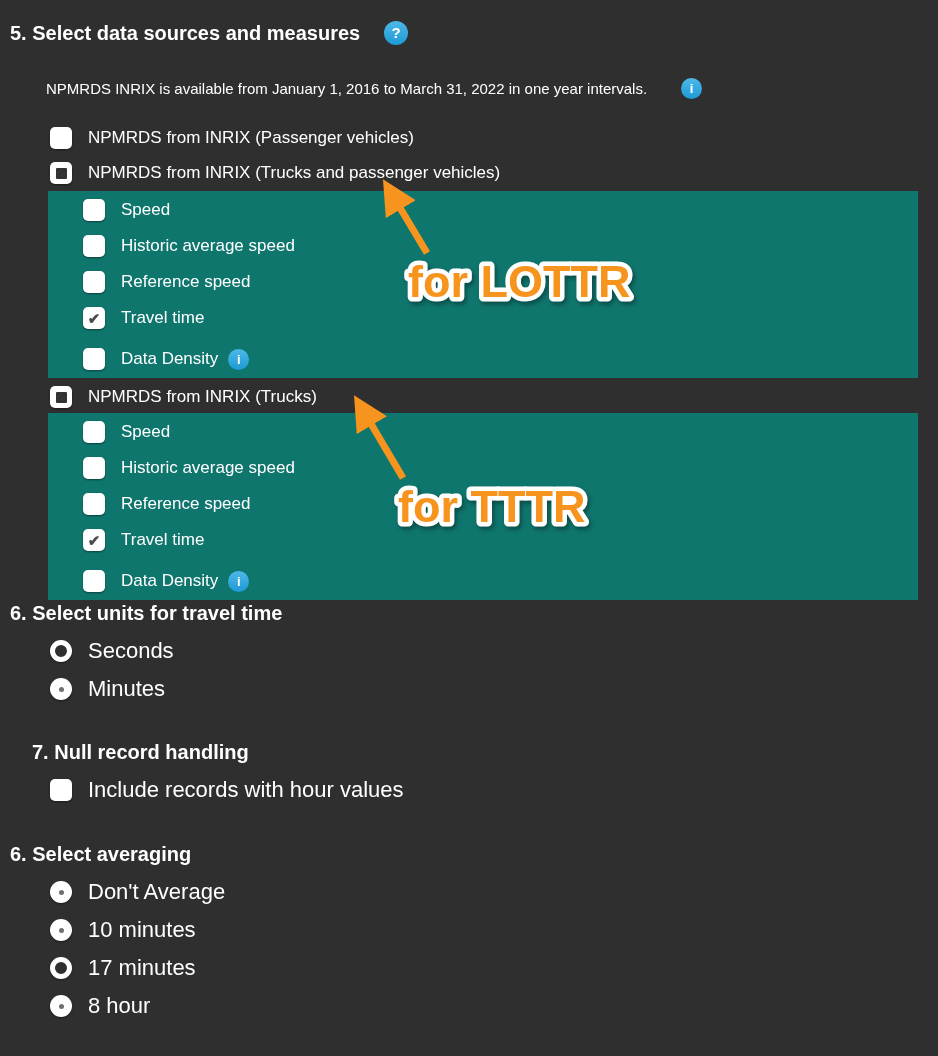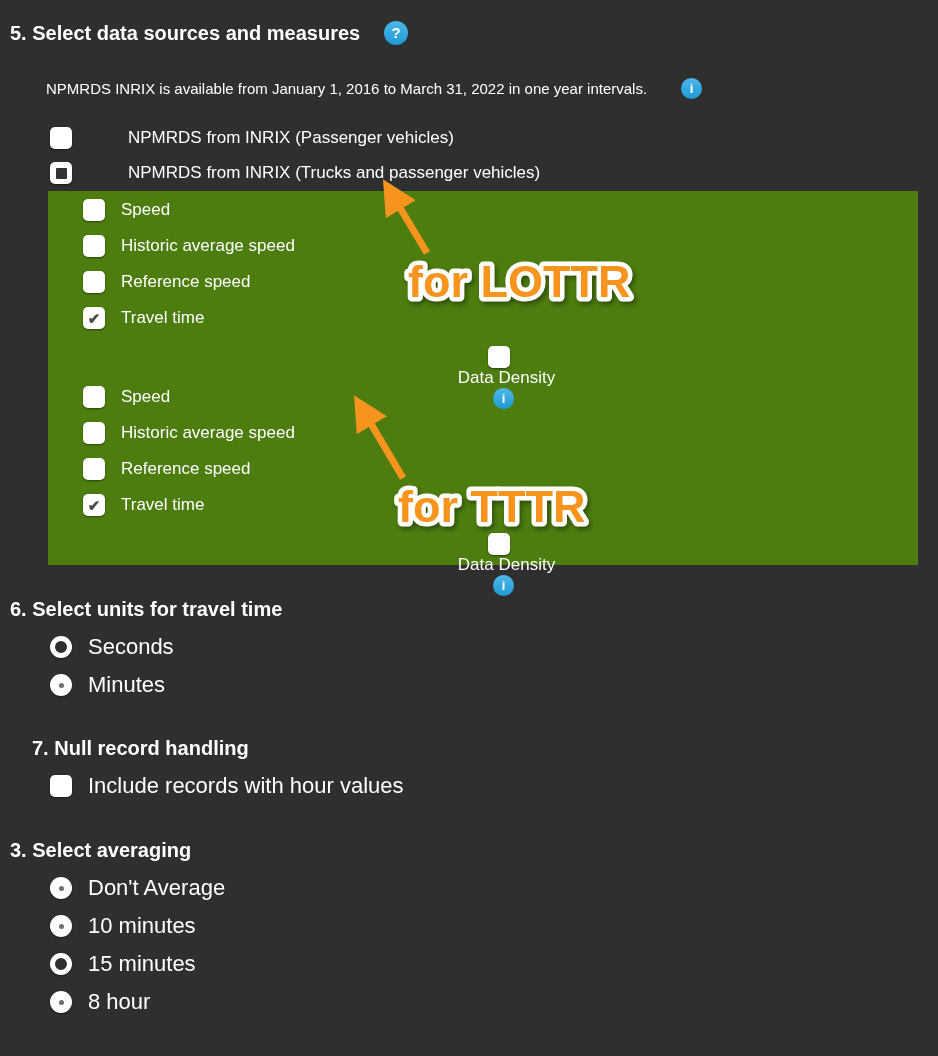--- a/index.html
+++ b/index.html
@@ -60,7 +60,7 @@
   }
   .row .lbl { margin-left: 16px; white-space: nowrap; }
 
-  .group-row { margin-left: 40px; margin-bottom: 9px; gap: 40px; }
+  .group-row { margin-left: 40px; margin-bottom: 9px; }
 
   
   .checkbox {

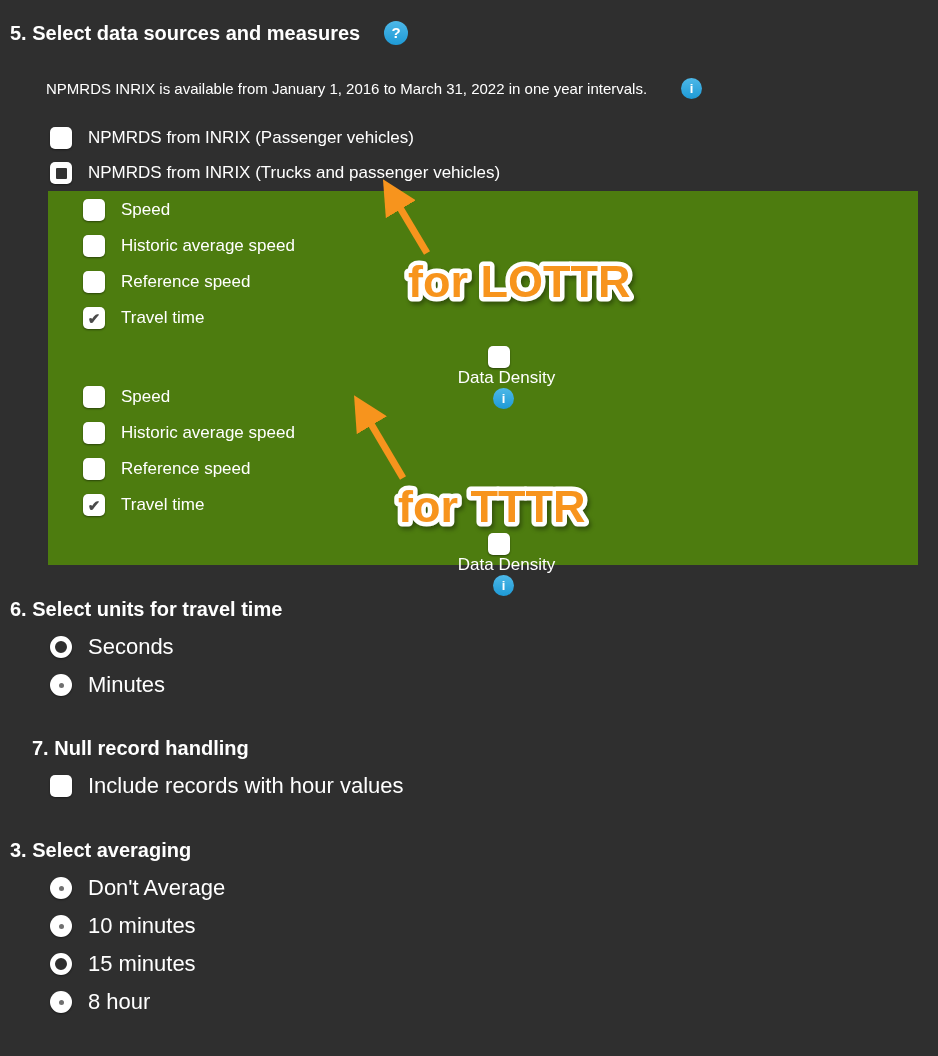--- a/index.html
+++ b/index.html
@@ -119,7 +119,7 @@
   .panel {
     margin-left: 38px;
     width: 870px;
-    background: #4d7c0f;
+    background: #0f766e;
     padding: 6px 4px 6px 0;
     box-sizing: border-box;
   }

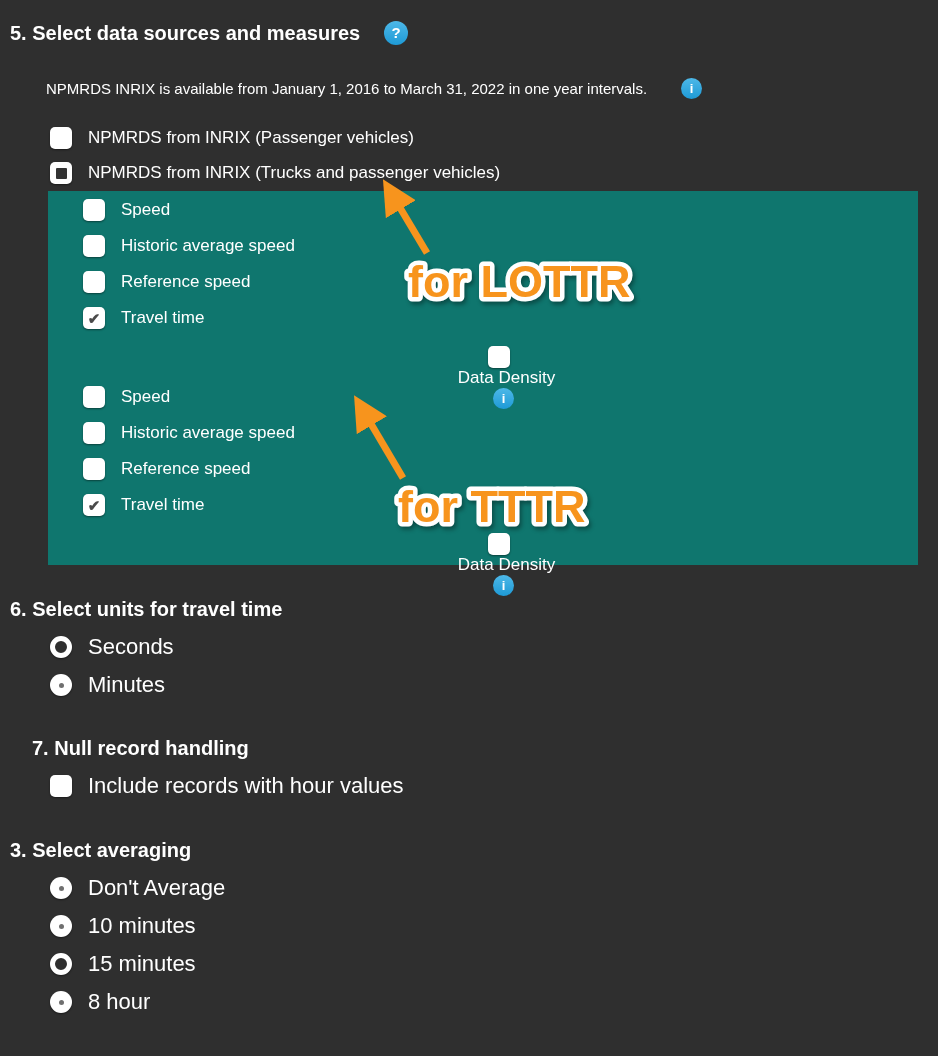--- a/index.html
+++ b/index.html
@@ -124,7 +124,7 @@
     box-sizing: border-box;
   }
   .panel .row { padding-left: 35px; margin-bottom: 10px; }
-  .panel .row:last-child { margin-bottom: 0; margin-top: 15px; flex-direction: column; }
+  .panel .row:last-child { margin-bottom: 0; margin-top: 15px; }
   .panel .row .icon-circle { margin-left: 10px; }
 
   .trucks-row { margin-top: 6px; margin-bottom: 3px; }

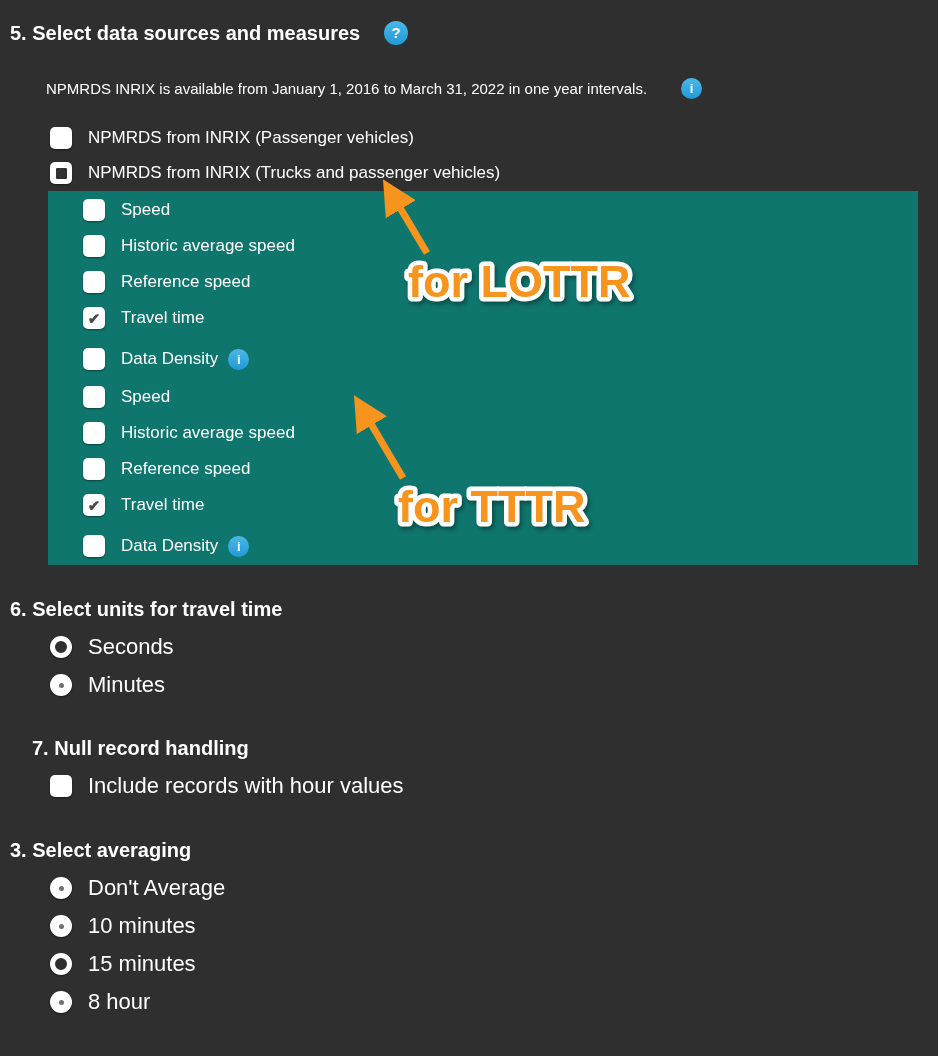--- a/index.html
+++ b/index.html
@@ -197,6 +197,10 @@
     </div>
   </div>
 
+  <div class="row group-row trucks-row">
+    <span class="checkbox indeterminate"></span>
+    <span class="lbl">NPMRDS from INRIX (Trucks)</span>
+  </div>
 
   <div class="panel panel-2">
     <div class="row">

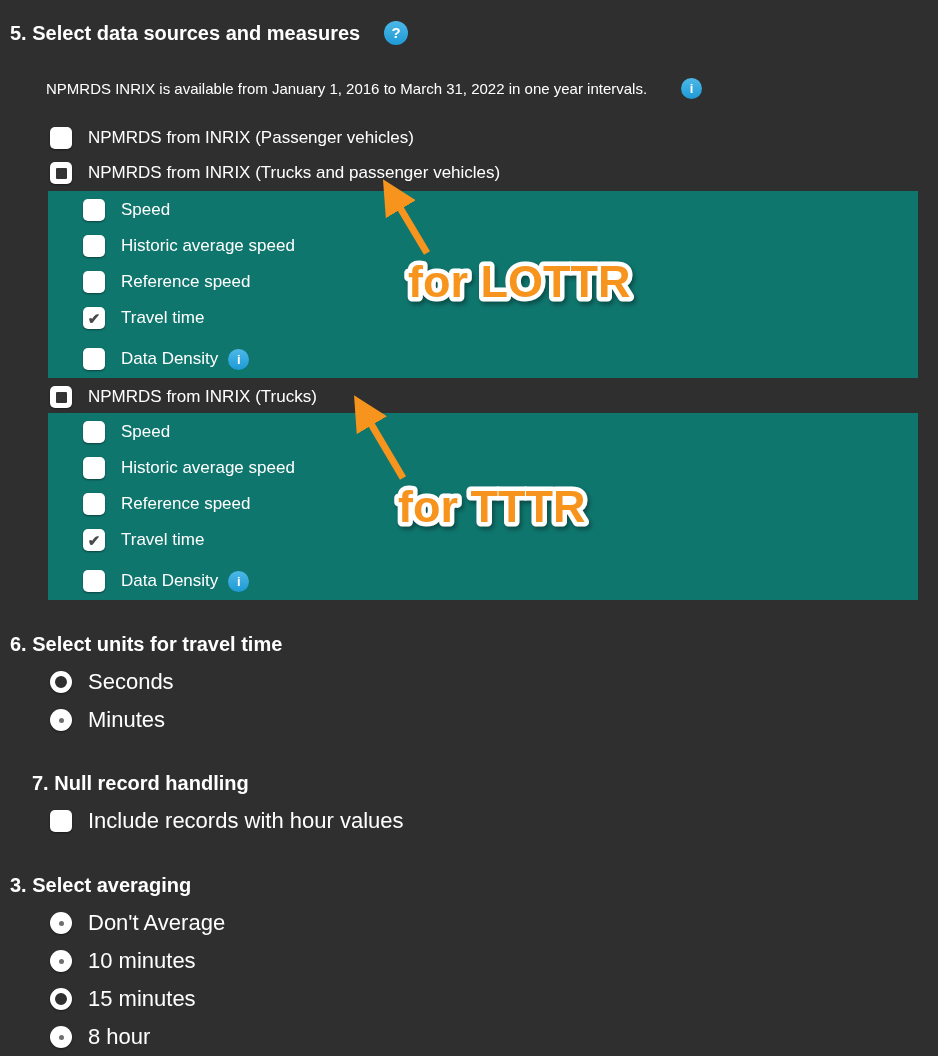--- a/index.html
+++ b/index.html
@@ -131,7 +131,7 @@
   .panel-2 { margin-top: 0; }
   .panel-1 { margin-top: 5px; }
 
-  .sec6-title { margin-top: 31px; }
+  .sec6-title { }
   .sec6-row1 { margin-top: 14px; }
   .sec7-title { margin-top: 37px; margin-left: 22px; }
   .sec7-row1 { margin-top: 11px; }

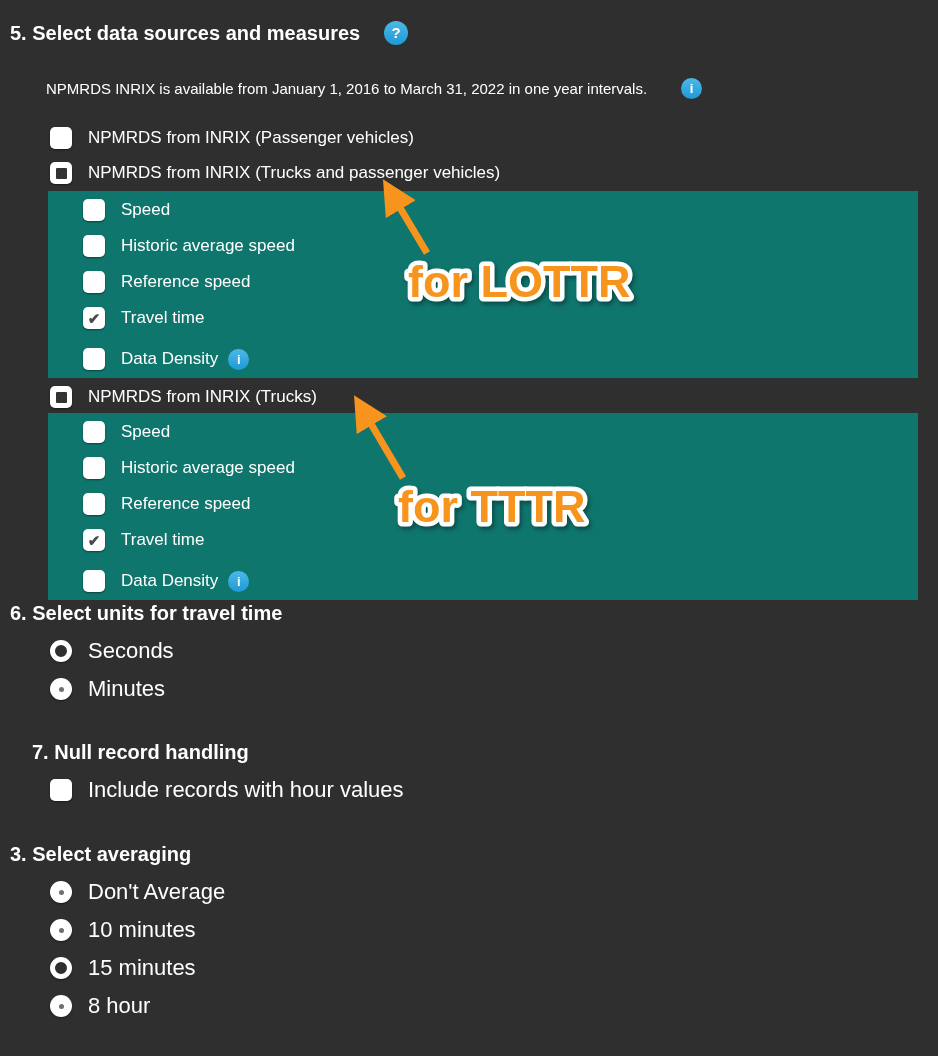--- a/index.html
+++ b/index.html
@@ -242,7 +242,7 @@
     <span class="lbl">Include records with hour values</span>
   </div>
 
-  <h2 class="section-title sec8-title">3. Select averaging</h2>
+  <h2 class="section-title sec8-title">6. Select averaging</h2>
   <div class="row option-row">
     <span class="radio"></span>
     <span class="lbl">Don't Average</span>

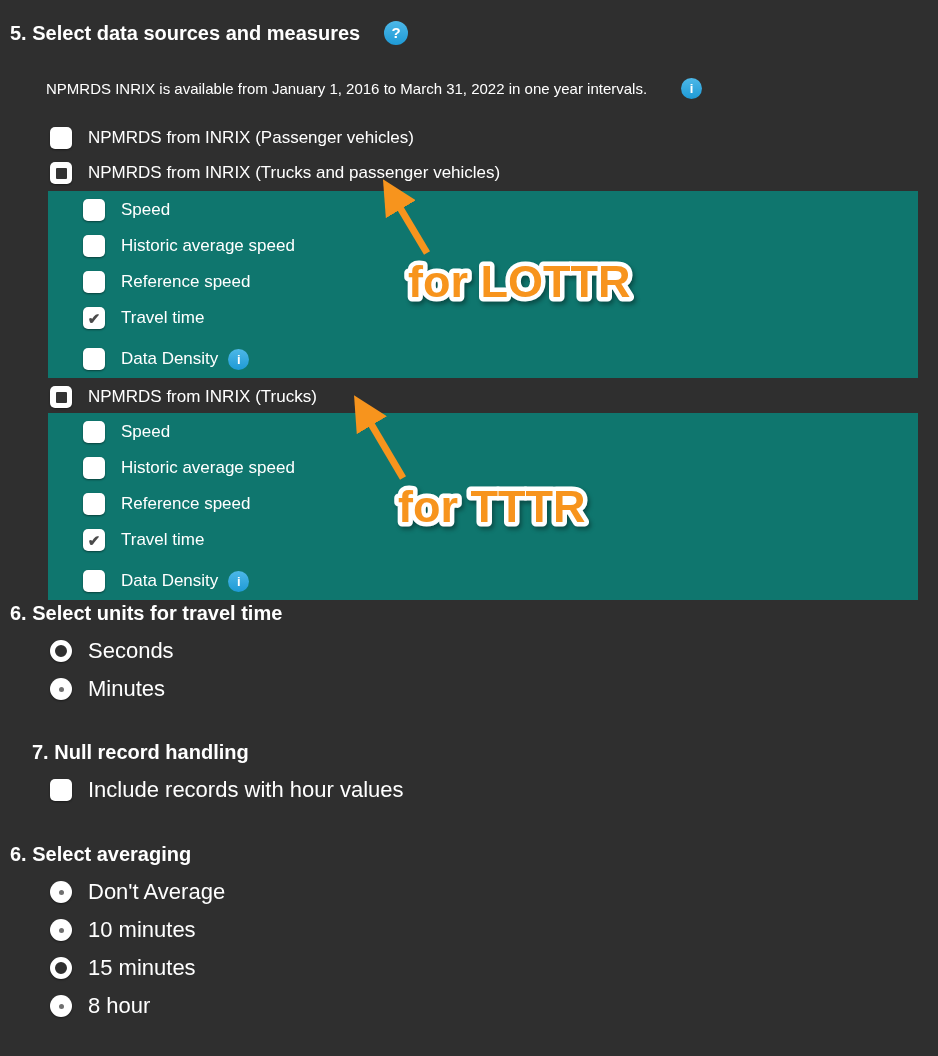--- a/index.html
+++ b/index.html
@@ -253,7 +253,7 @@
   </div>
   <div class="row option-row">
     <span class="radio selected"></span>
-    <span class="lbl">15 minutes</span>
+    <span class="lbl">17 minutes</span>
   </div>
   <div class="row option-row">
     <span class="radio"></span>

